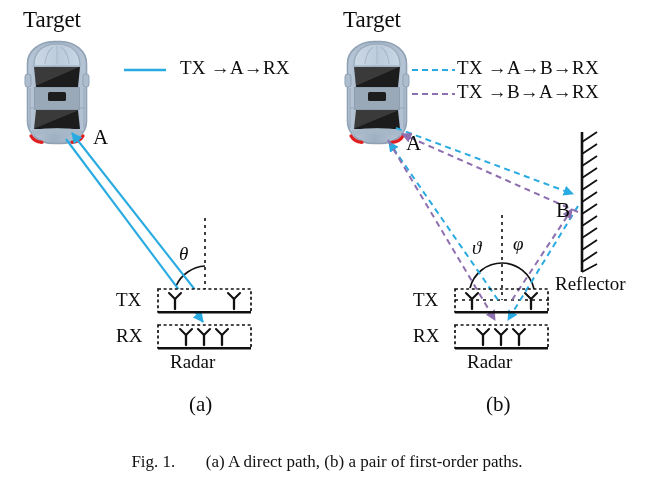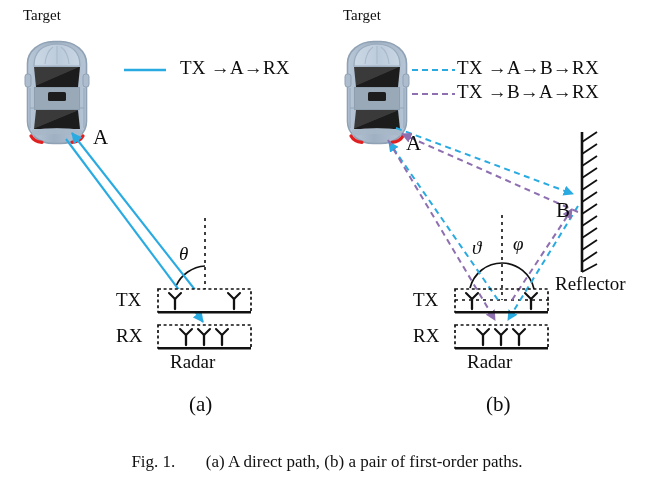--- a/index.html
+++ b/index.html
@@ -9,7 +9,7 @@
   svg{display:block;}
   .lbl{position:absolute;font-family:"Liberation Serif","DejaVu Serif",serif;
        color:#0d0d0d;white-space:nowrap;line-height:1;}
-  .t-target{font-size:15px;}
+  .t-target{font-size:23px;}
   .t-node{font-size:21px;}
   .t-small{font-size:19px;}
   .t-ang{font-size:19px;font-style:italic;font-family:"Liberation Serif","DejaVu Serif",serif;}

